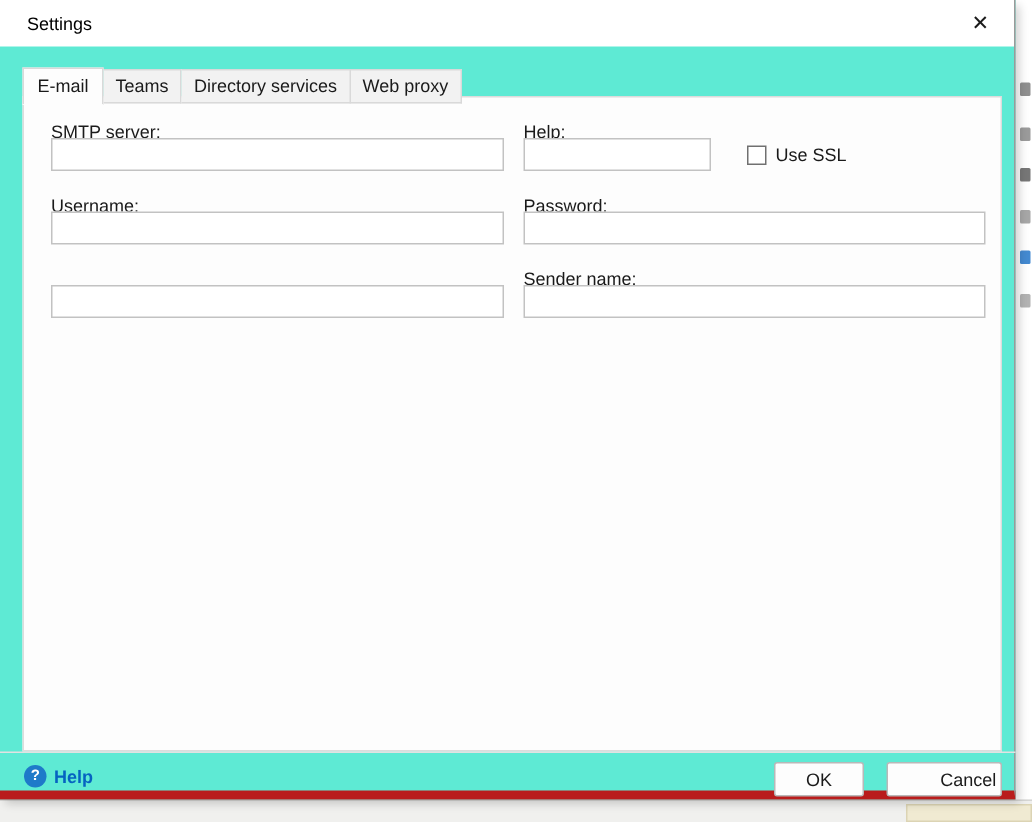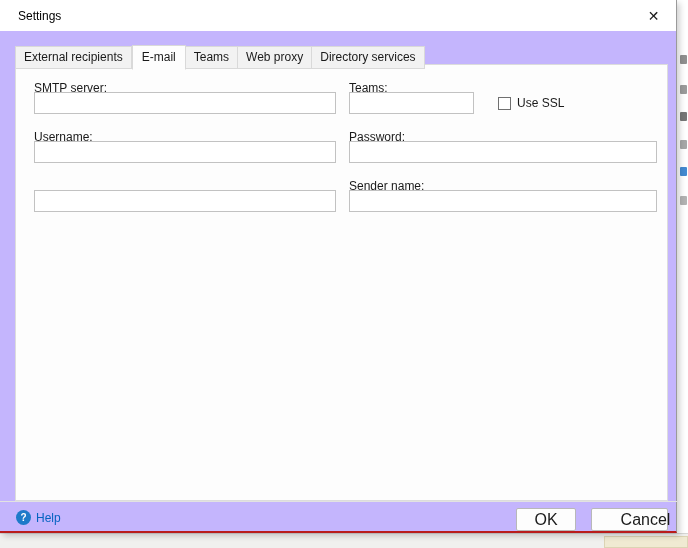--- a/index.html
+++ b/index.html
@@ -49,9 +49,9 @@
     position: absolute;
     left: 0; top: 0;
     width: 677px; height: 533px;
-    background: #c4b5fd;
+    background: #5eead4;
     border-right: 1px solid #9a9a9a;
-    border-bottom: 2px solid #b91c1c;
+    border-bottom: 6px solid #b91c1c;
     box-sizing: border-box;
     box-shadow: 3px 3px 6px rgba(0,0,0,0.18);
   }

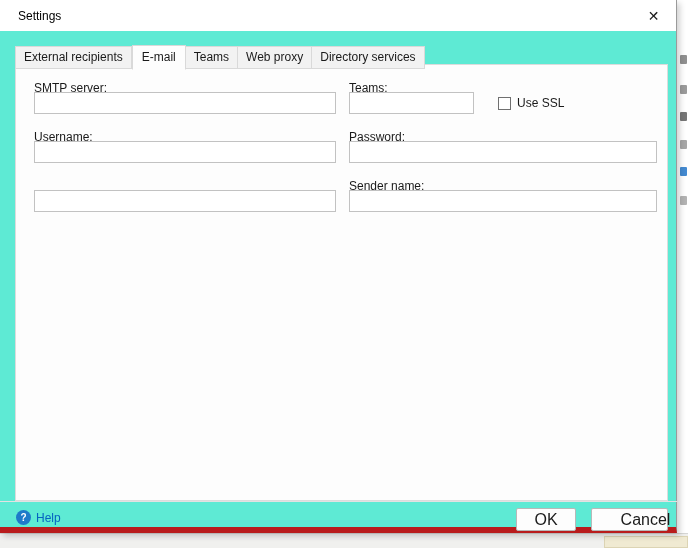--- a/index.html
+++ b/index.html
@@ -211,7 +211,6 @@
     </div>
 
     <div class="tabs">
-      <div class="tab">External recipients</div>
       <div class="tab selected">E-mail</div>
       <div class="tab">Teams</div>
       <div class="tab">Web proxy</div>

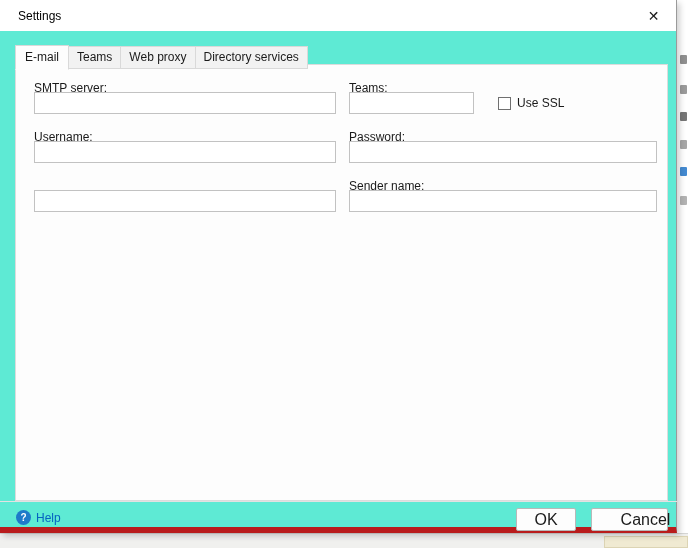--- a/index.html
+++ b/index.html
@@ -213,8 +213,8 @@
     <div class="tabs">
       <div class="tab selected">E-mail</div>
       <div class="tab">Teams</div>
+      <div class="tab">Directory services</div>
       <div class="tab">Web proxy</div>
-      <div class="tab">Directory services</div>
     </div>
 
     <div class="panel">

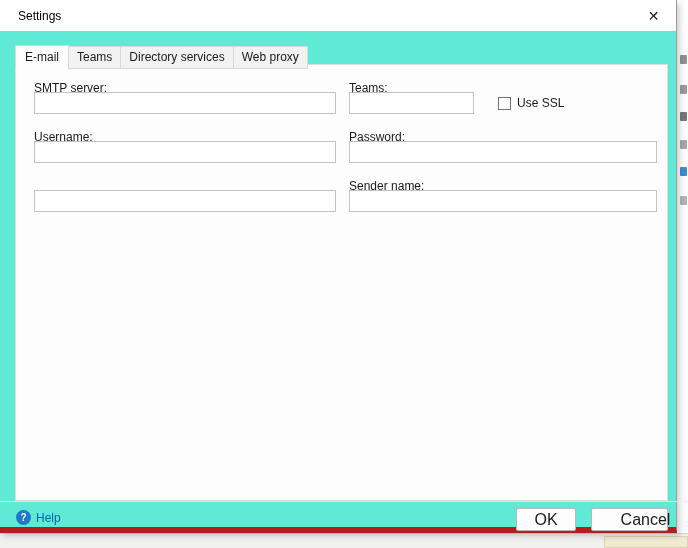--- a/index.html
+++ b/index.html
@@ -222,7 +222,7 @@
       <span class="field-label" style="left:18px; top:16px;">SMTP server:</span>
       <input class="text-input" style="left: 18px; top: 27px; width: 302px;" type="text" value="">
 
-      <span class="field-label" style="left:333px; top:16px;">Teams:</span>
+      <span class="field-label" style="left:333px; top:16px;">Help:</span>
       <input class="text-input" style="left: 333px; top: 27px; width: 125px;" type="text" value="">
 
       <div class="checkbox-wrap" style="left:472px; top:31px;">

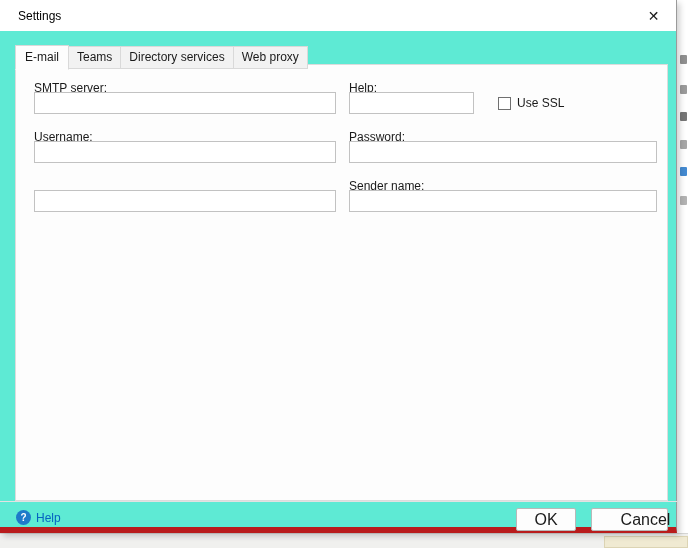--- a/index.html
+++ b/index.html
@@ -167,7 +167,7 @@
     font-weight: bold;
     display: flex; align-items: center; justify-content: center;
   }
-  .help-text { color: #0563c1; }
+  .help-text { color: #0563c1; font-weight: bold; }
   .btn {
     position: absolute;
     height: 23px;

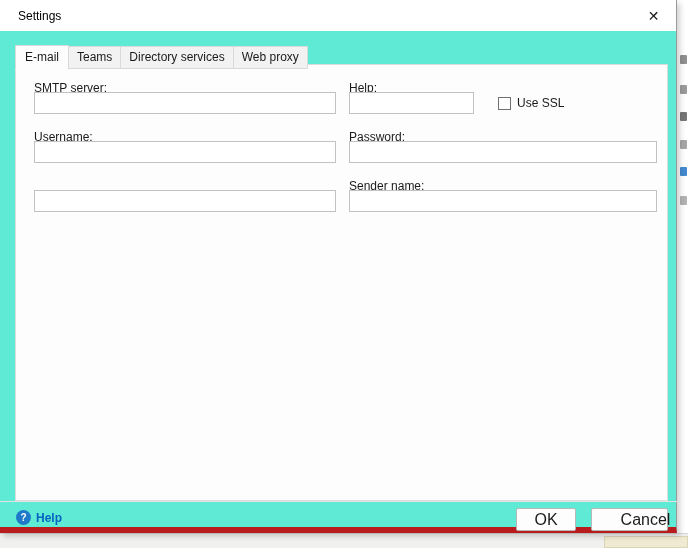--- a/index.html
+++ b/index.html
@@ -176,7 +176,7 @@
     border-radius: 2px;
     box-sizing: border-box;
     font-family: "Liberation Sans", "DejaVu Sans", sans-serif;
-    font-size: 16px;
+    font-size: 12px;
     color: #1a1a1a;
     display: flex; align-items: center; justify-content: center;
     cursor: default;

